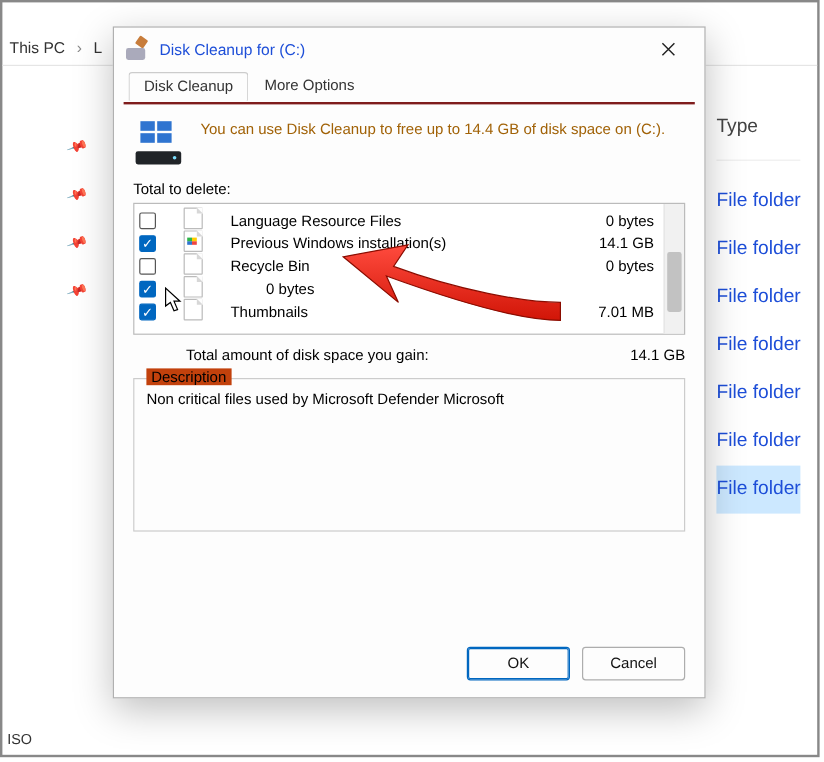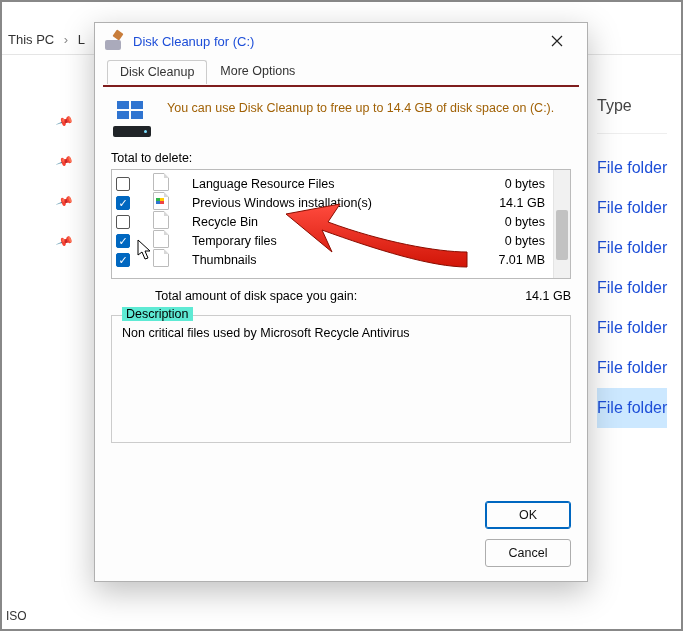--- a/index.html
+++ b/index.html
@@ -474,7 +474,6 @@
             <div class="file-row">
               <span class="chk checked">✓</span>
               <span class="row-icon"></span>
-              <span class="row-label">Temporary files</span>
               <span class="row-size">0 bytes</span>
             </div>
             <div class="file-row">

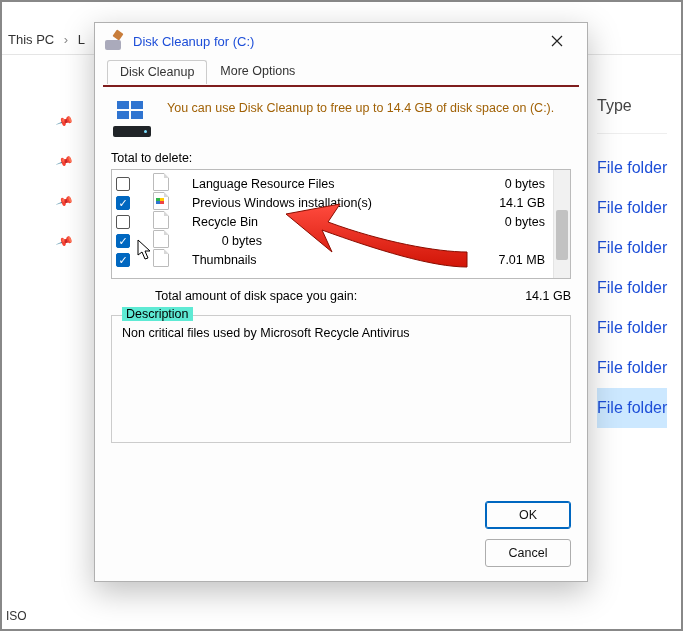--- a/index.html
+++ b/index.html
@@ -320,7 +320,7 @@
     position: absolute;
     top: -9px;
     left: 10px;
-    background: #5eead4;
+    background: #c2410c;
     padding: 0 4px;
     font-size: 12.5px;
   }

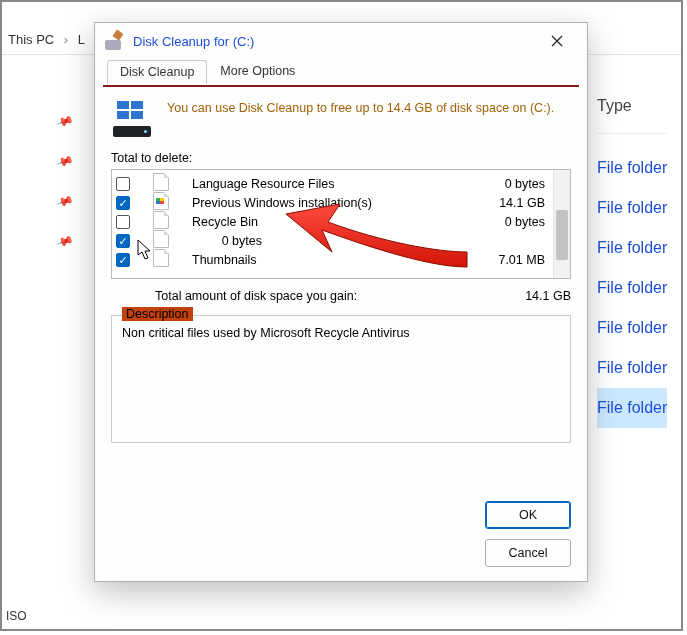--- a/index.html
+++ b/index.html
@@ -496,7 +496,7 @@
 
       <div class="groupbox">
         <div class="legend">Description</div>
-        <div class="desc-text">Non critical files used by Microsoft Recycle Antivirus</div>
+        <div class="desc-text">Non critical files used by Microsoft Defender Microsoft</div>
       </div>
     </div>
 

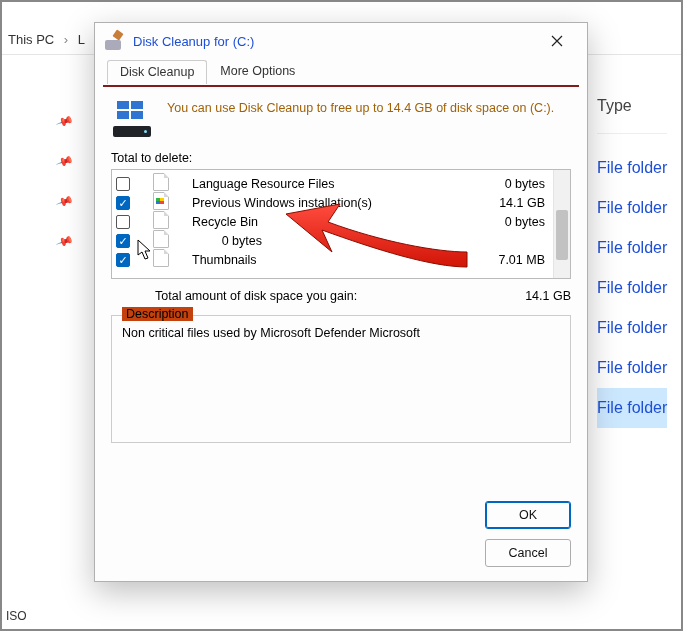--- a/index.html
+++ b/index.html
@@ -335,7 +335,6 @@
     bottom: 14px;
     display: flex;
     gap: 10px;
-    flex-direction: column;
   }
   .btn {
     min-width: 84px;

